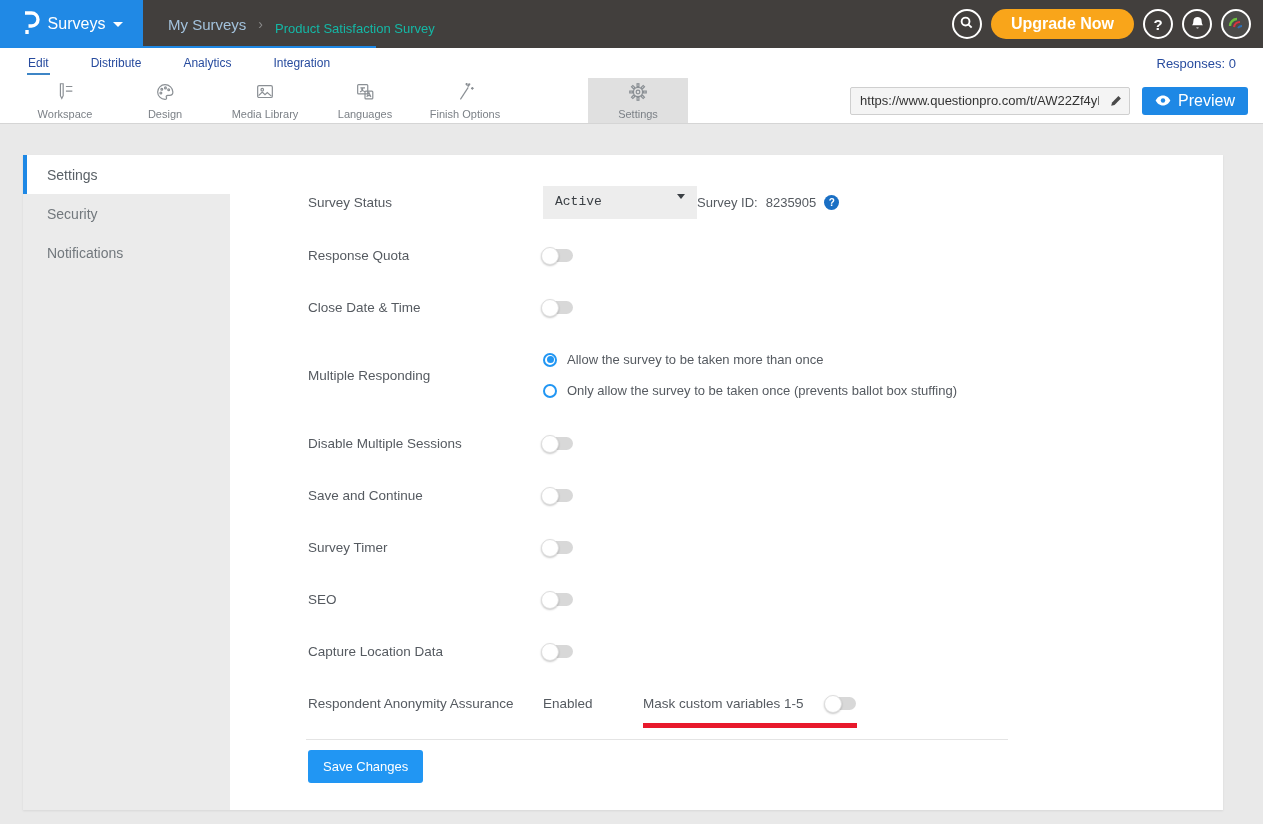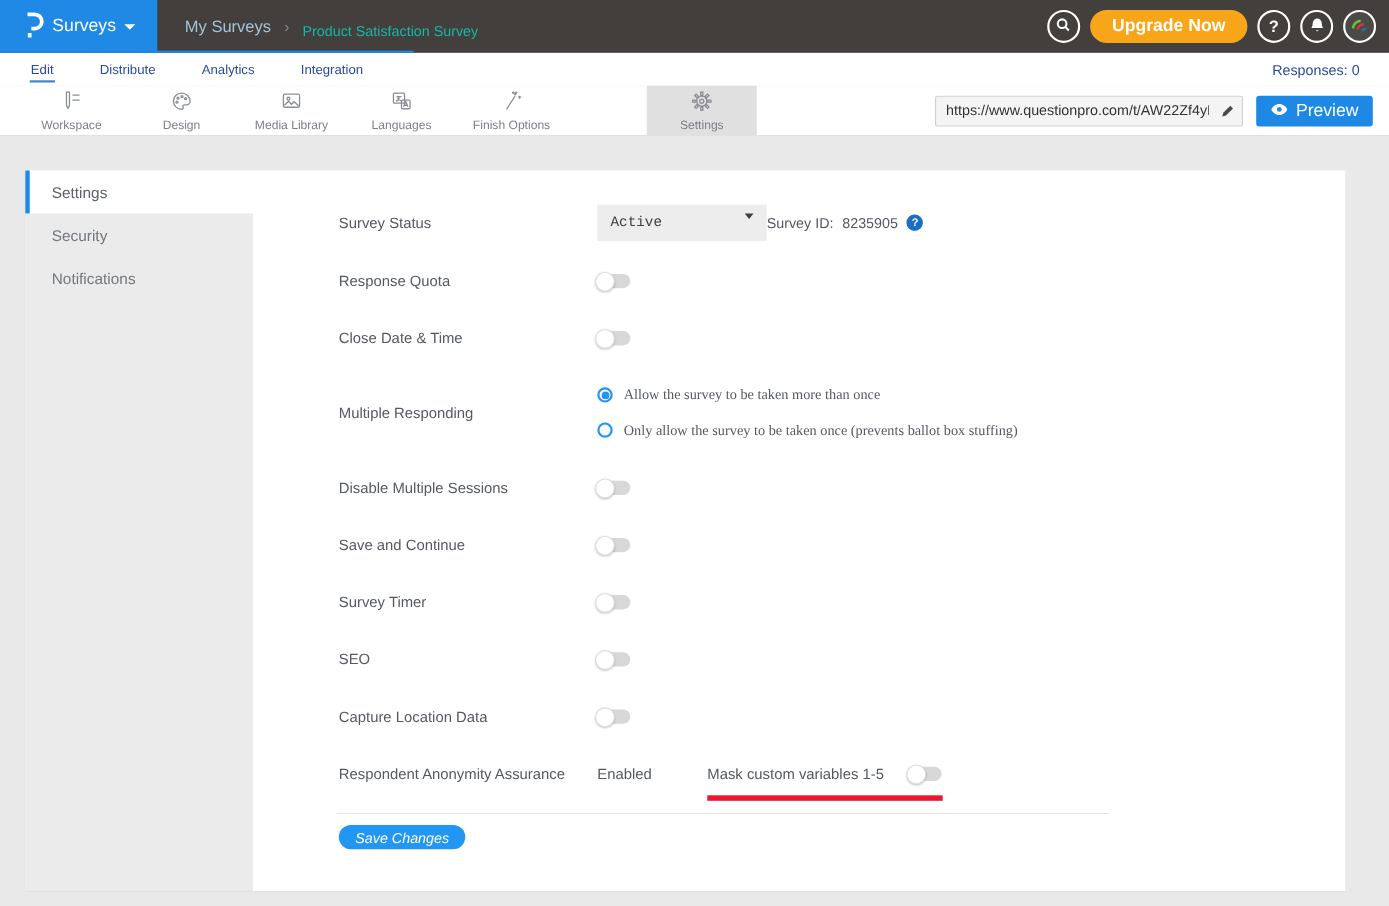--- a/index.html
+++ b/index.html
@@ -60,7 +60,7 @@
 
   .mr-row { min-height:64px; }
   .mr-options { display:flex; flex-direction:column; gap:16px; }
-  .mr-opt { display:flex; align-items:center; gap:10px; cursor:pointer;font-family:Liberation Serif, serif; }
+  .mr-opt { display:flex; align-items:center; gap:10px; cursor:pointer; }
   .radio { width:14px; height:14px; border:2px solid #2196f3; border-radius:50%; display:flex; align-items:center; justify-content:center; flex:none; background:#fff; }
   .radio.sel::after { content:""; width:7px; height:7px; border-radius:50%; background:#2196f3; }
   .mr-opt .otext { font-size:13px; color:#555a60; }

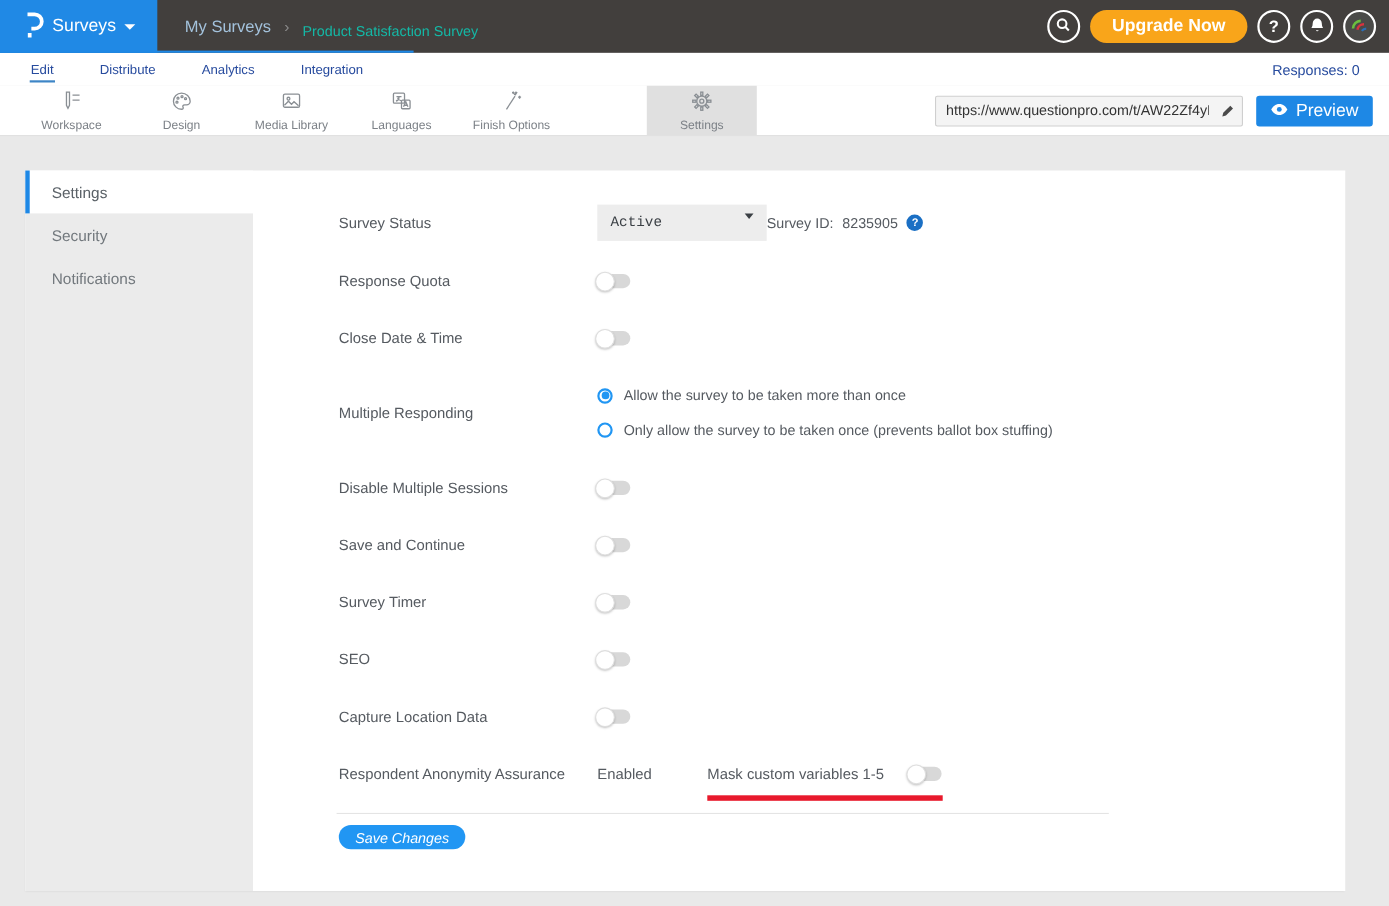--- a/index.html
+++ b/index.html
@@ -71,7 +71,7 @@
   .red-underline { position:absolute; left:0; top:27px; width:214px; height:5px; background:#e8192c; }
 
   .divider { width:702px; border-top:1px solid #e4e4e4; margin:12px 0 10px -2px; }
-  .save-btn { background:#2196f3; color:#fff; border:none; border-radius:11px; height:22px; padding:0 15px; font-size:13px; font-family:"Liberation Sans",sans-serif; cursor:pointer;font-style:italic; }
+  .save-btn { background:#2196f3; color:#fff; border:none; border-radius:3px; height:33px; padding:0 15px; font-size:13px; font-family:"Liberation Sans",sans-serif; cursor:pointer; }
 </style>
 </head>
 <body>

